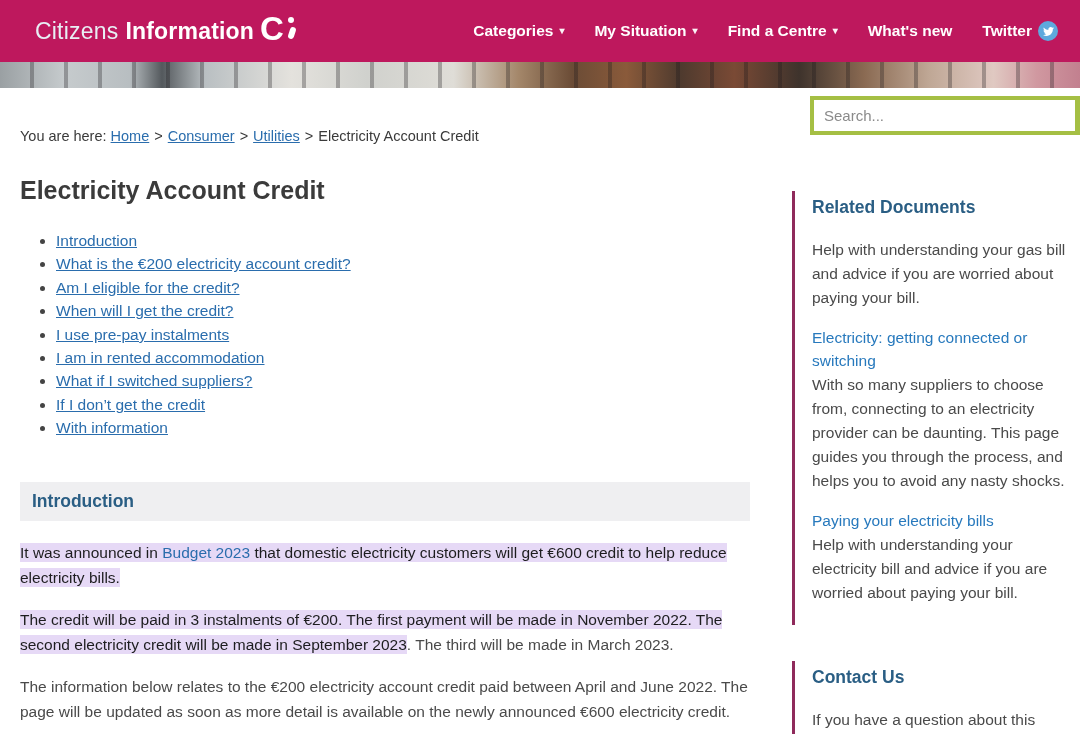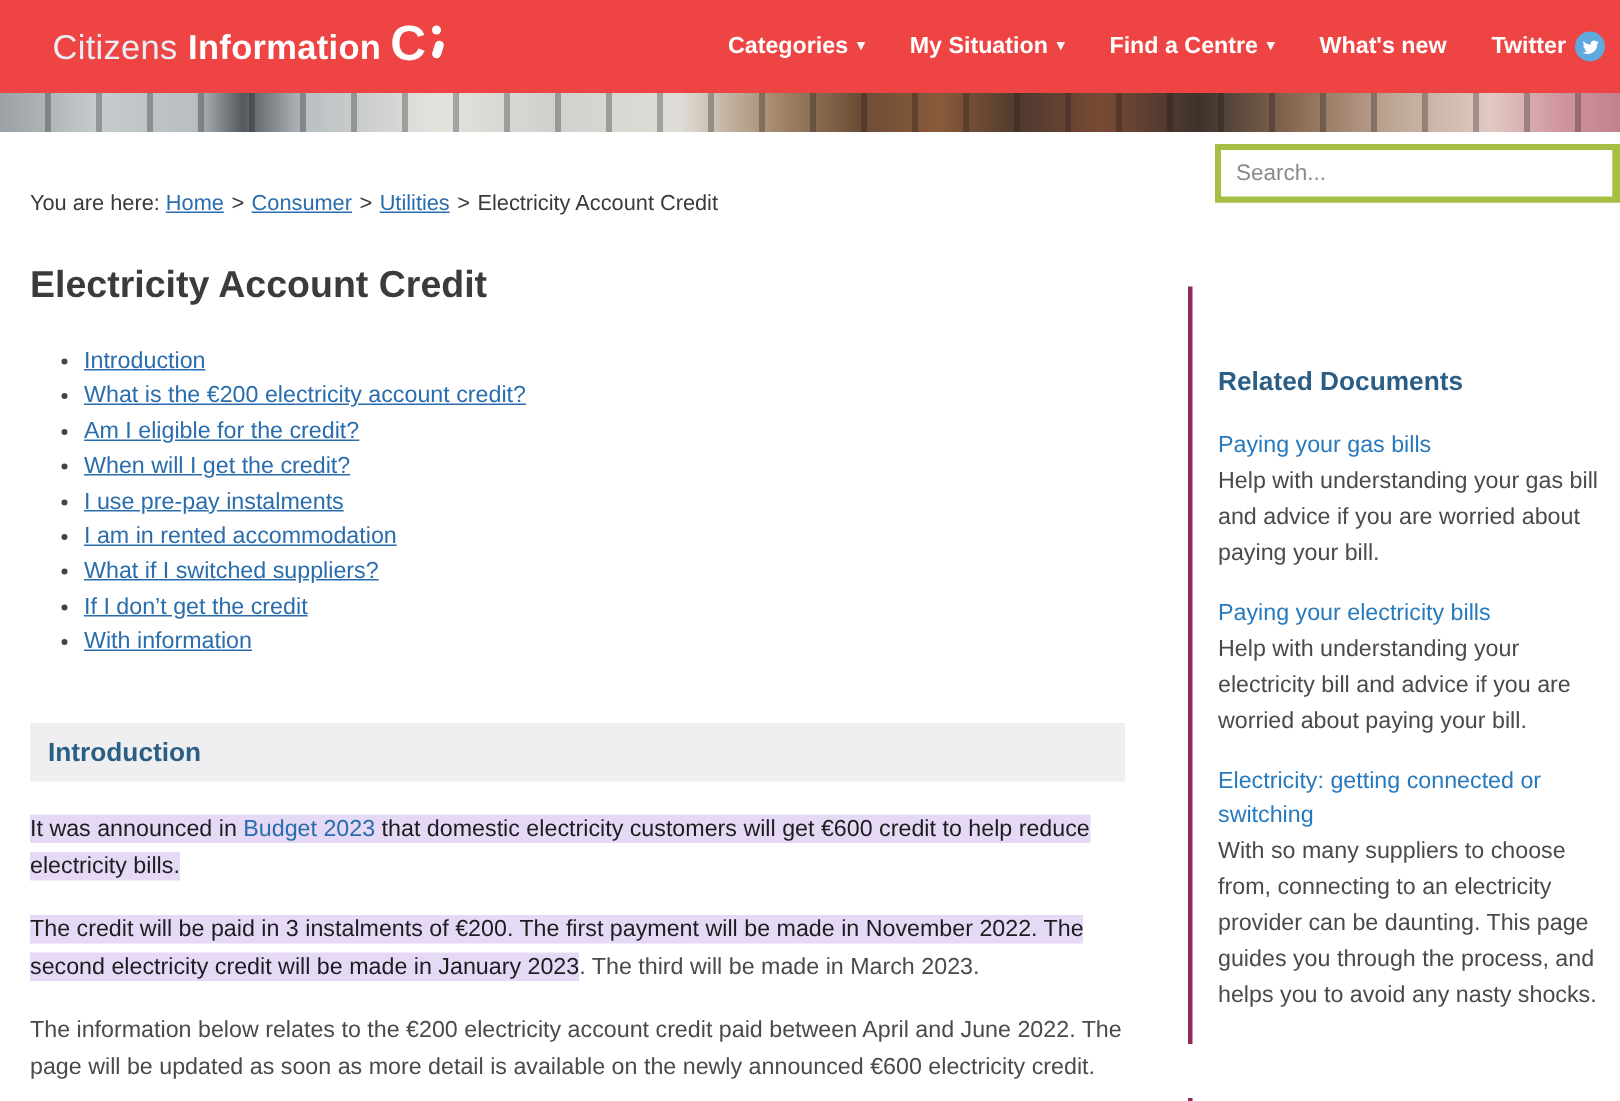--- a/index.html
+++ b/index.html
@@ -8,8 +8,8 @@
   body { position:relative; }
 
   
-  .site-header { height:62px; background:#ef4444; display:flex; align-items:center;
-    justify-content:space-between; padding:0 10px 0 35px; }
+  .site-header { height:62px; background:#be185d; display:flex; align-items:center;
+    justify-content:space-between; padding:0 22px 0 35px; }
   .logo { display:flex; align-items:center; color:#fff; cursor:pointer; }
   .logo .citizens { font-size:23px; font-weight:400; color:#e8eef4; letter-spacing:.2px; }
   .logo .information { font-size:23px; font-weight:700; margin-left:7px; letter-spacing:.2px; }

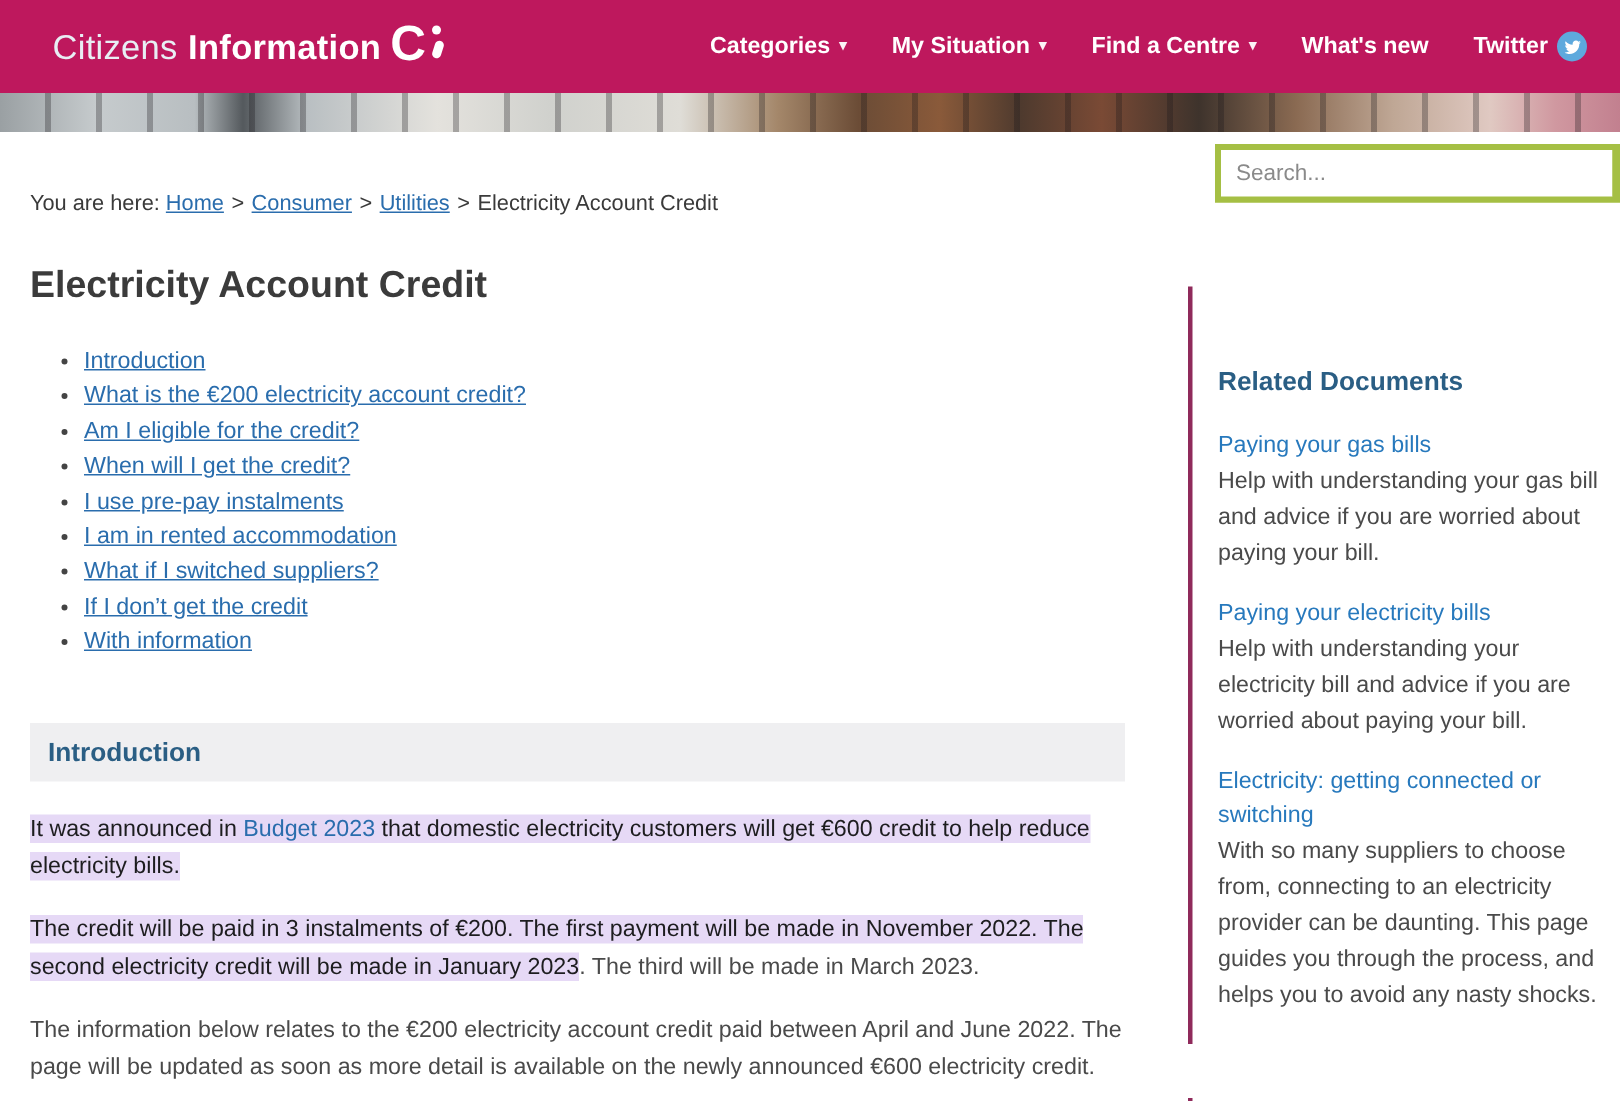--- a/index.html
+++ b/index.html
@@ -74,7 +74,7 @@
 
   
   .side-block { border-left:3px solid #8f2a5b; padding:6px 0 4px 17px; }
-  .side-block h2 { font-size:17.5px; font-weight:700; color:#2a5e84; margin-bottom:20px;margin-top:47px; }
+  .side-block h2 { font-size:17.5px; font-weight:700; color:#2a5e84; margin-bottom:20px; }
   .rel-item { margin-bottom:16px; }
   .rel-item .rel-link { display:block; font-size:15.5px; line-height:23px; color:#2779bd;
     cursor:pointer; text-decoration:none; margin-bottom:1px; }

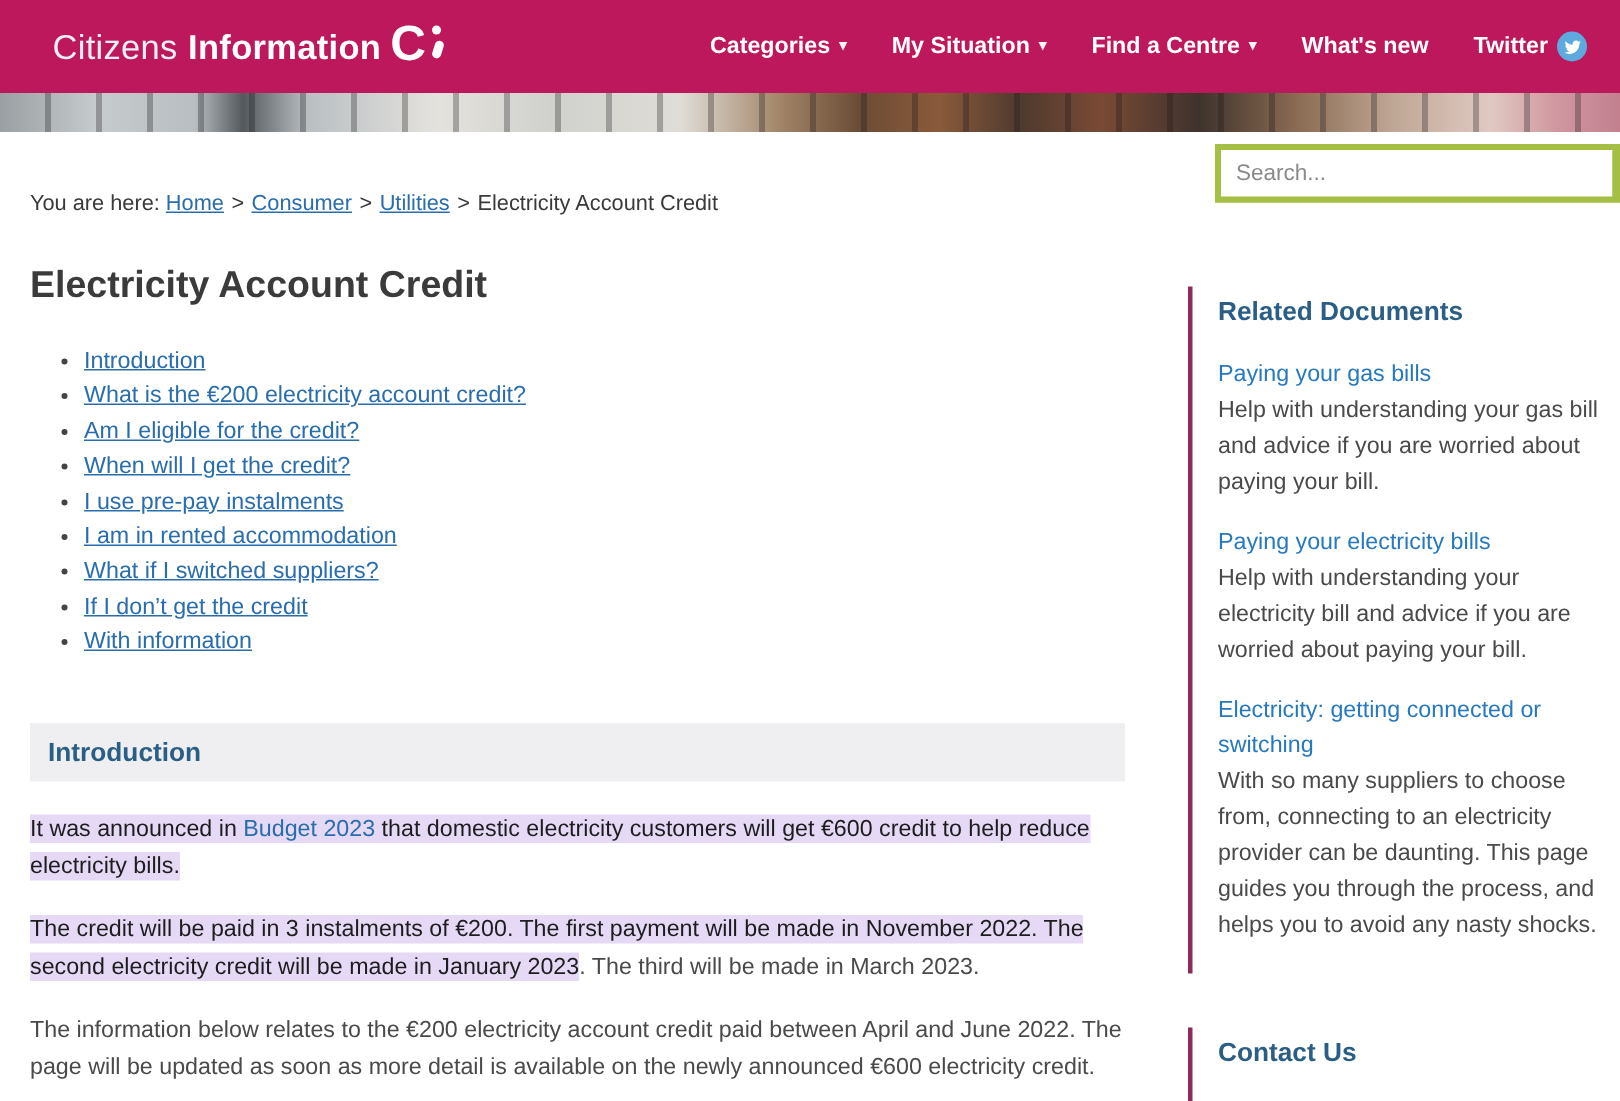--- a/index.html
+++ b/index.html
@@ -173,7 +173,6 @@
       <h2>Related Documents</h2>
 
       <div class="rel-item">
-        <a class="rel-link">Paying your gas bills</a>
         <div class="rel-desc">Help with understanding your gas bill and advice if you are worried about paying your bill.</div>
       </div>
       <div class="rel-item">

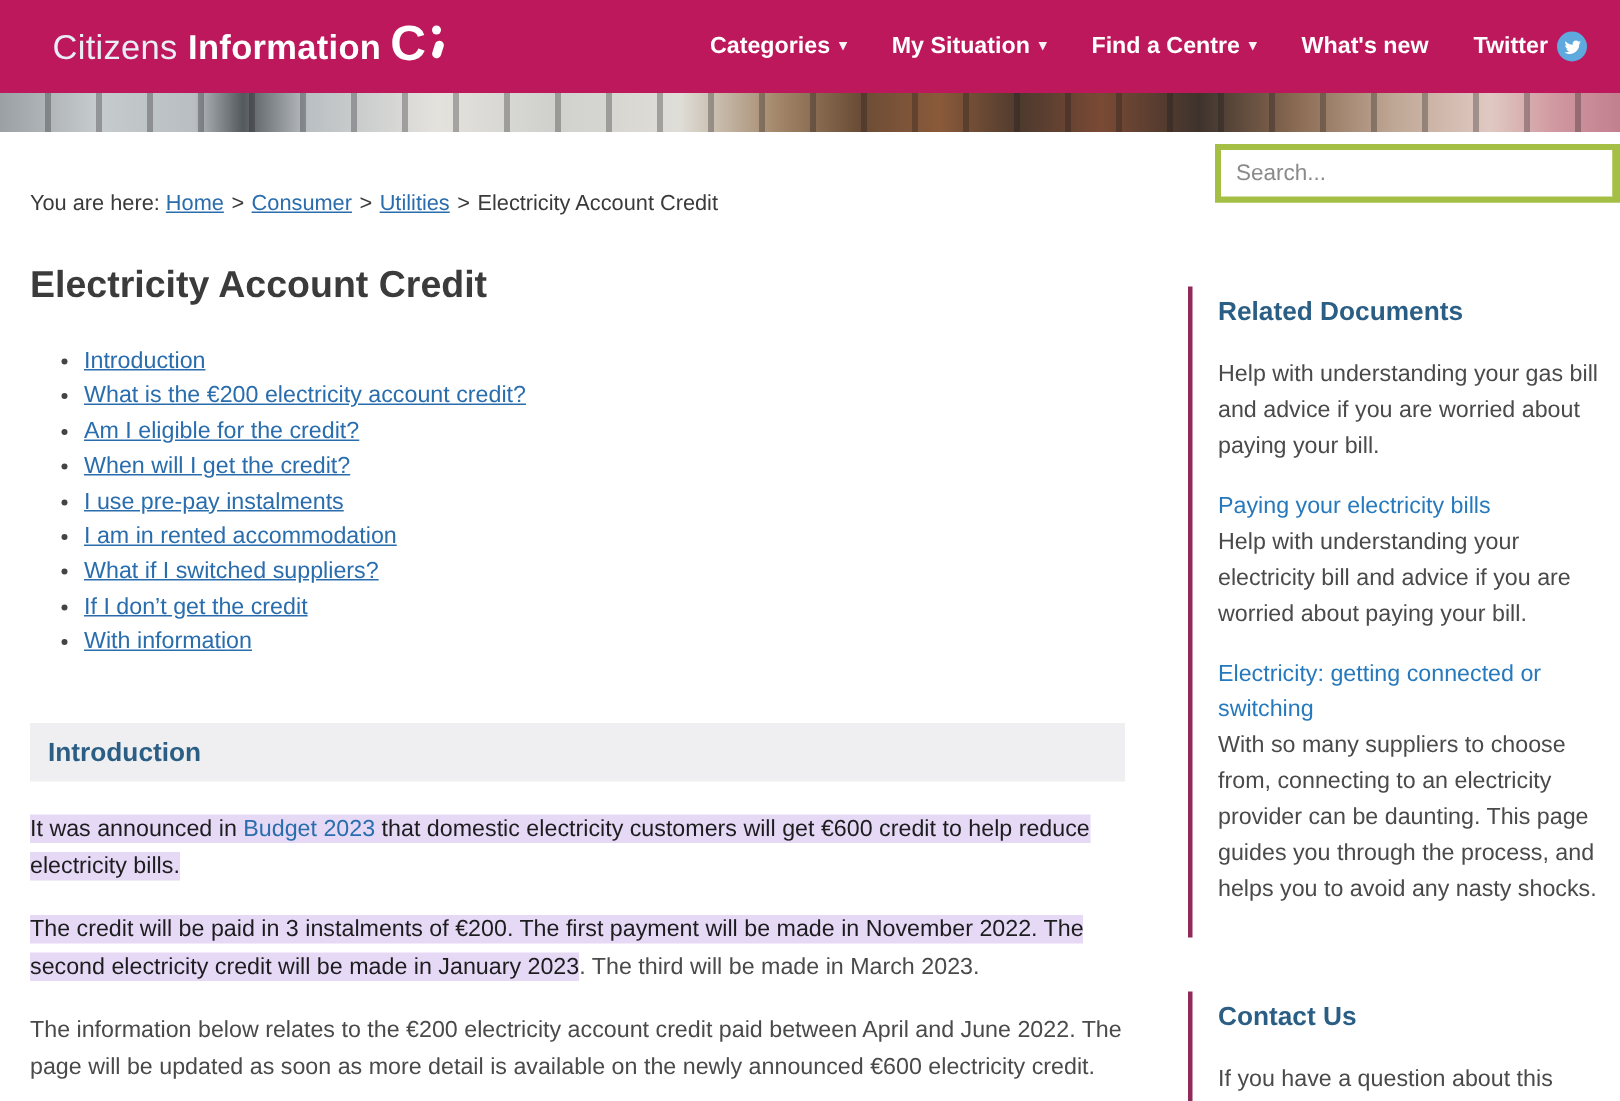--- a/index.html
+++ b/index.html
@@ -176,12 +176,12 @@
         <div class="rel-desc">Help with understanding your gas bill and advice if you are worried about paying your bill.</div>
       </div>
       <div class="rel-item">
+        <a class="rel-link">Electricity: getting connected or switching</a>
+        <div class="rel-desc">With so many suppliers to choose from, connecting to an electricity provider can be daunting. This page guides you through the process, and helps you to avoid any nasty shocks.</div>
+      </div>
+      <div class="rel-item">
         <a class="rel-link">Paying your electricity bills</a>
         <div class="rel-desc">Help with understanding your electricity bill and advice if you are worried about paying your bill.</div>
-      </div>
-      <div class="rel-item">
-        <a class="rel-link">Electricity: getting connected or switching</a>
-        <div class="rel-desc">With so many suppliers to choose from, connecting to an electricity provider can be daunting. This page guides you through the process, and helps you to avoid any nasty shocks.</div>
       </div>
     </div>
 

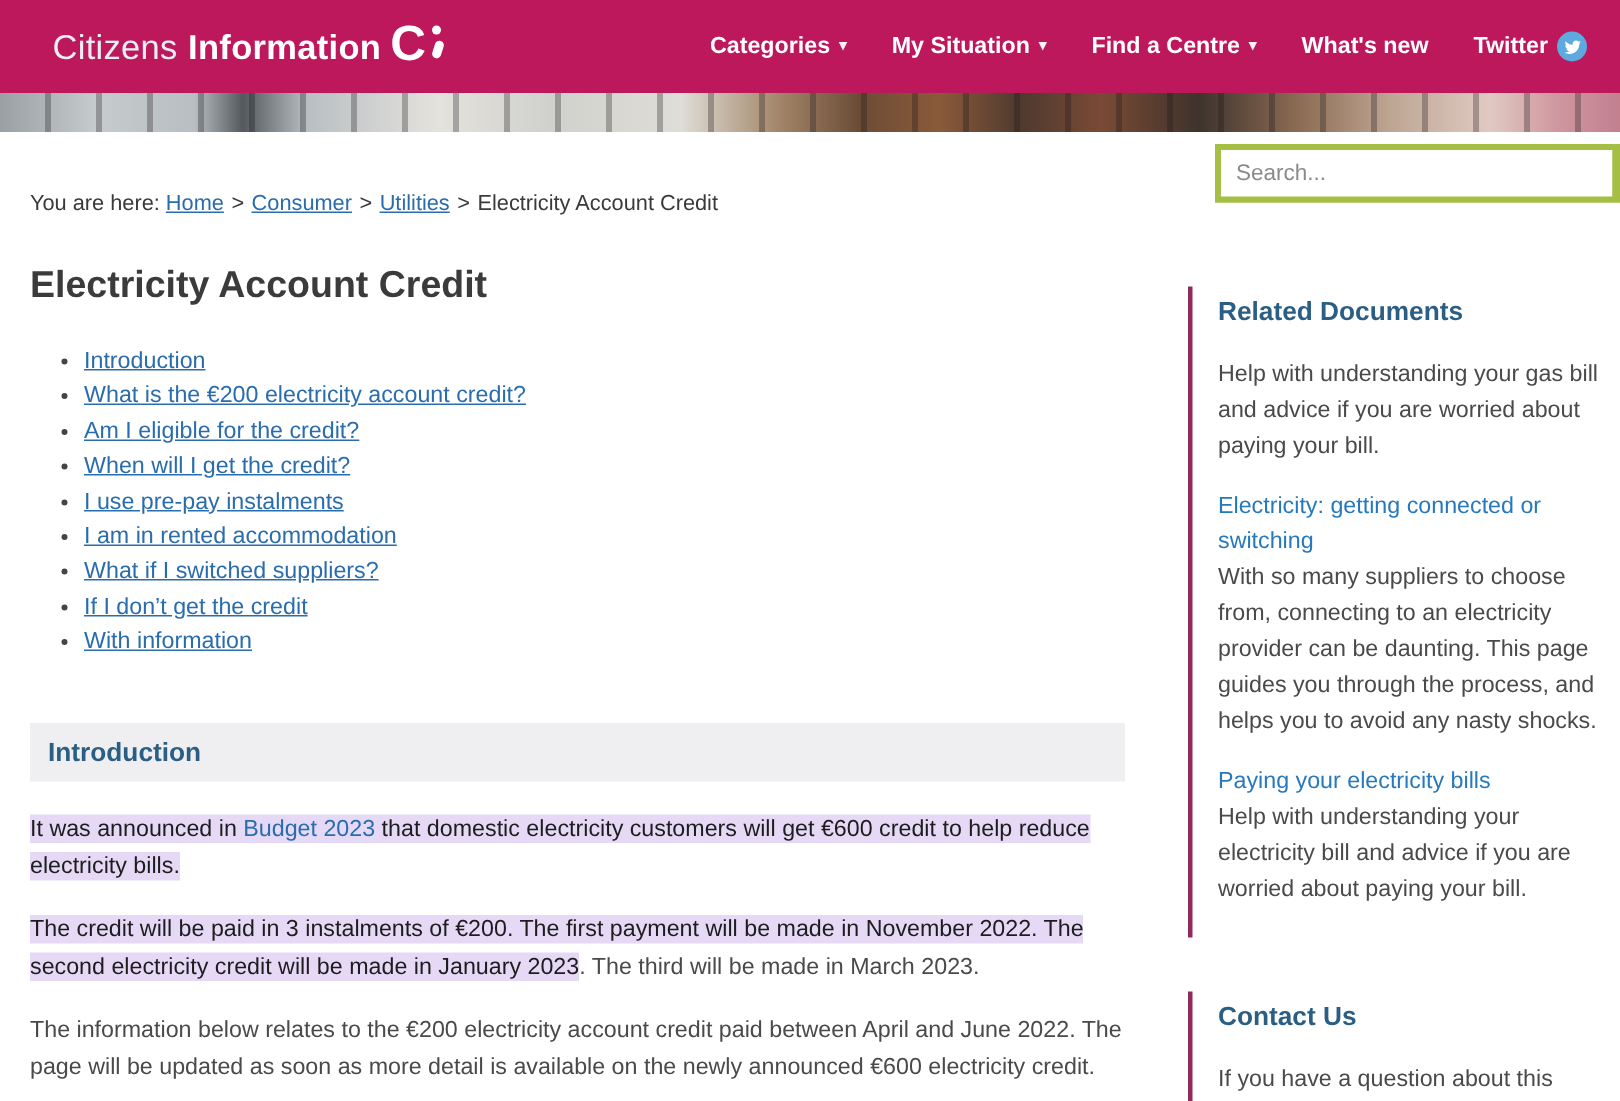--- a/index.html
+++ b/index.html
@@ -163,7 +163,7 @@
 
     <p><mark class="hl"><span>It was announced in </span><a class="inline-link">Budget 2023</a><span> that domestic electricity customers will get €600 credit to help reduce electricity bills.</span></mark></p>
 
-    <p><mark class="hl">The credit will be paid in 3 instalments of €200. The first payment will be made in November 2022. The second electricity credit will be made in January 2023</mark><span>. The third will be made in March 2023.</span></p>
+    <p><mark class="hl">The credit will be paid in 3 instalments of €200. The first payment will be made in November 2022. The second electricity credit will be made in September 2023</mark><span>. The third will be made in March 2023.</span></p>
 
     <p>The information below relates to the €200 electricity account credit paid between April and June 2022. The page will be updated as soon as more detail is available on the newly announced €600 electricity credit.</p>
   </main>

